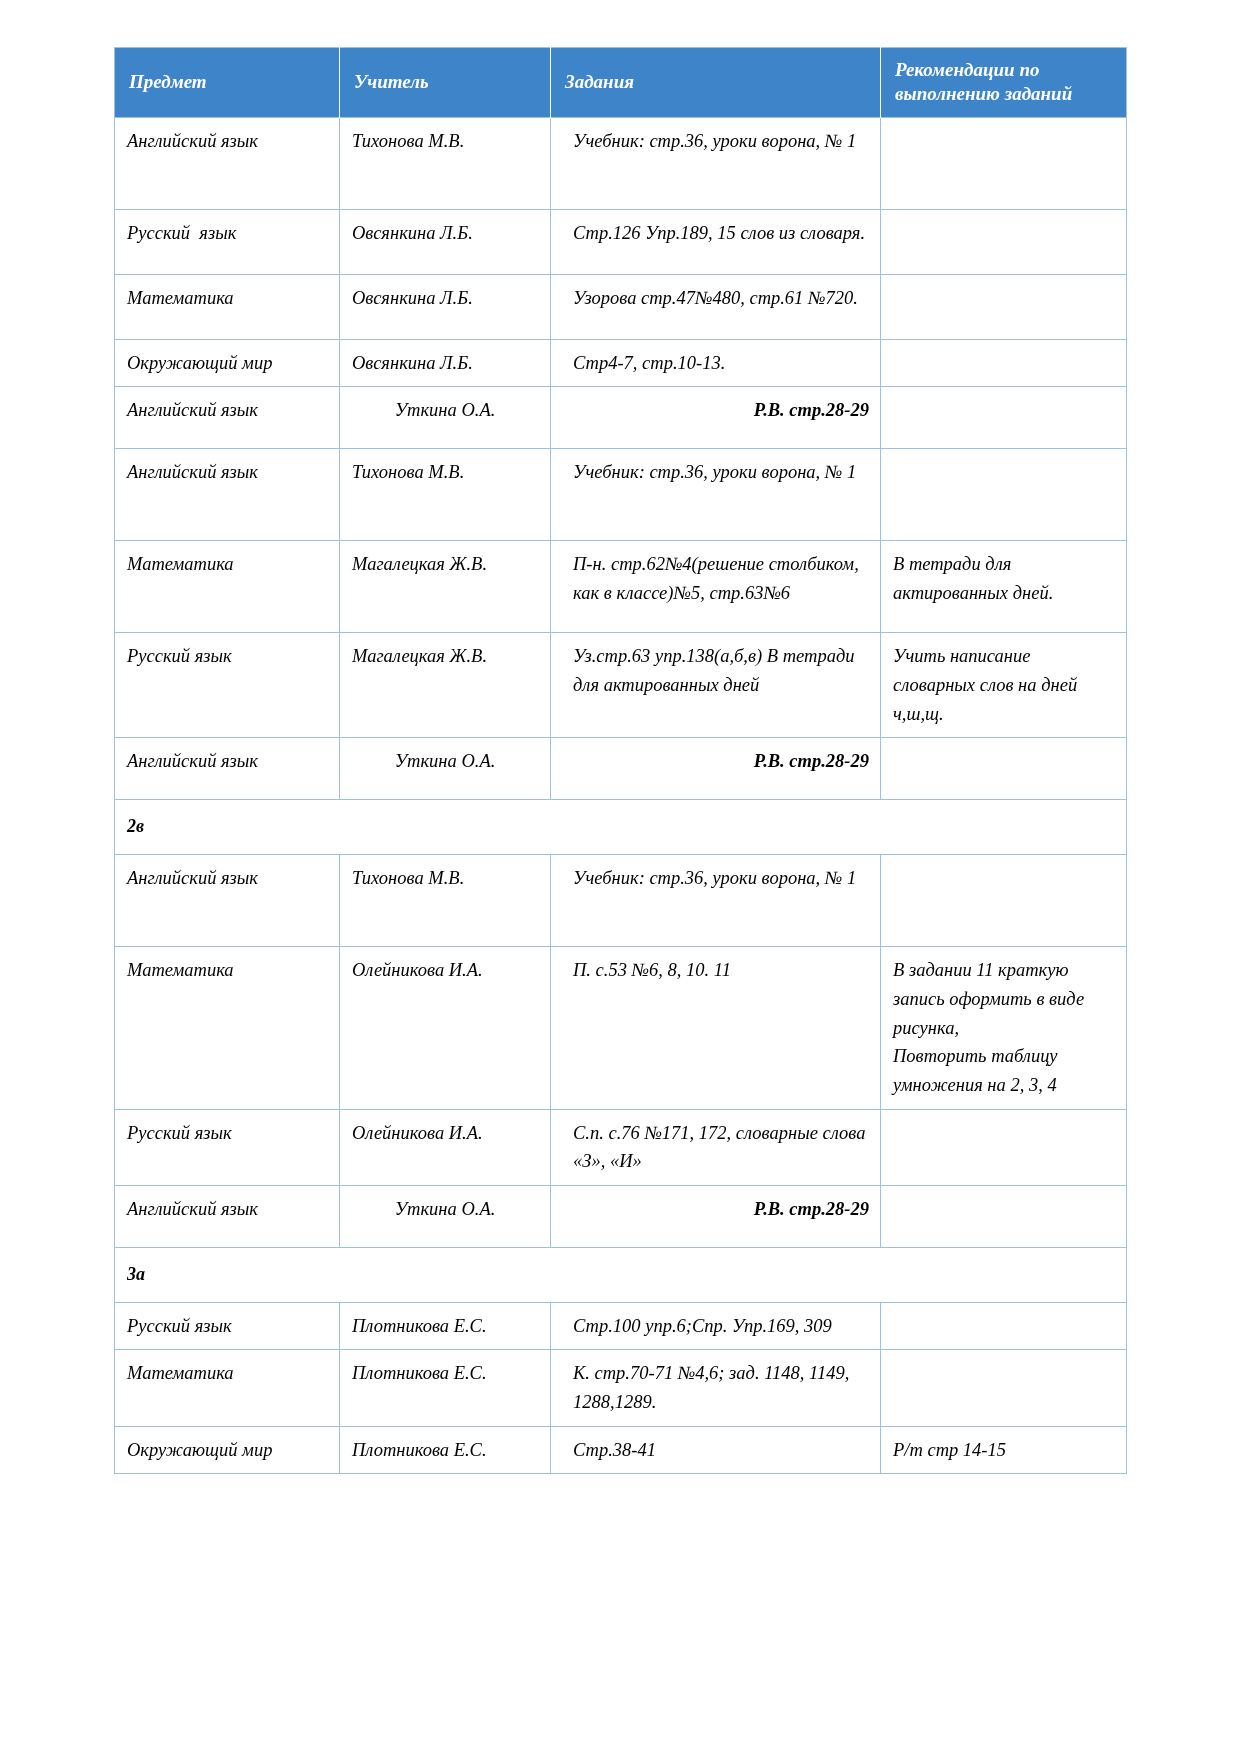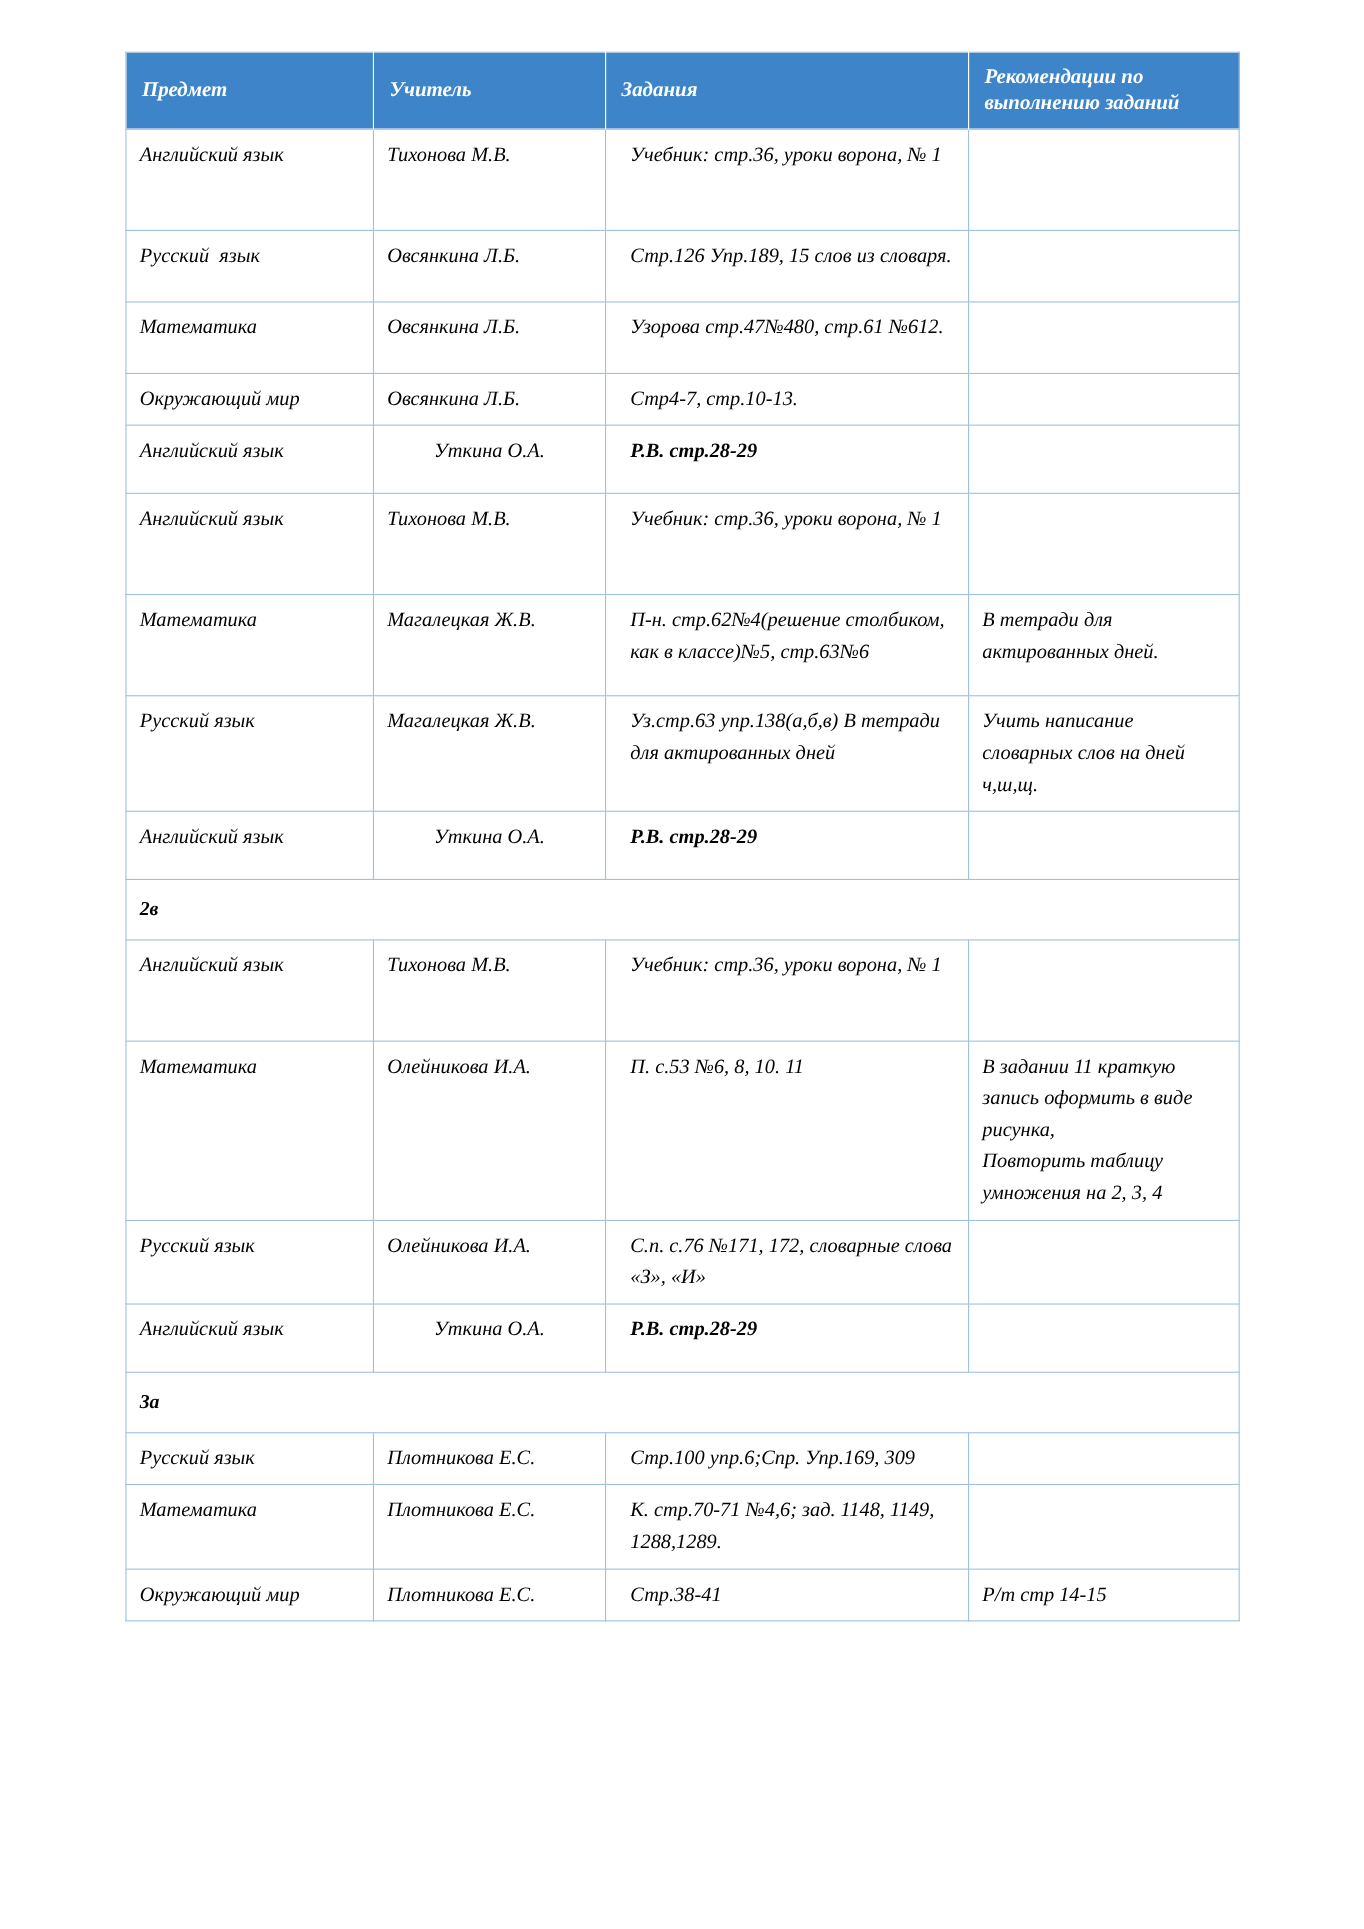--- a/index.html
+++ b/index.html
@@ -112,7 +112,7 @@
           <tr style="height: 65px;">
             <td class="cell-subject">Математика</td>
             <td class="cell-teacher">Овсянкина Л.Б.</td>
-            <td class="cell-tasks">Узорова стр.47№480, стр.61 №612.</td>
+            <td class="cell-tasks">Узорова стр.47№480, стр.61 №720.</td>
             <td class="cell-recs"></td>
           </tr>
           <tr style="height: 38px;">

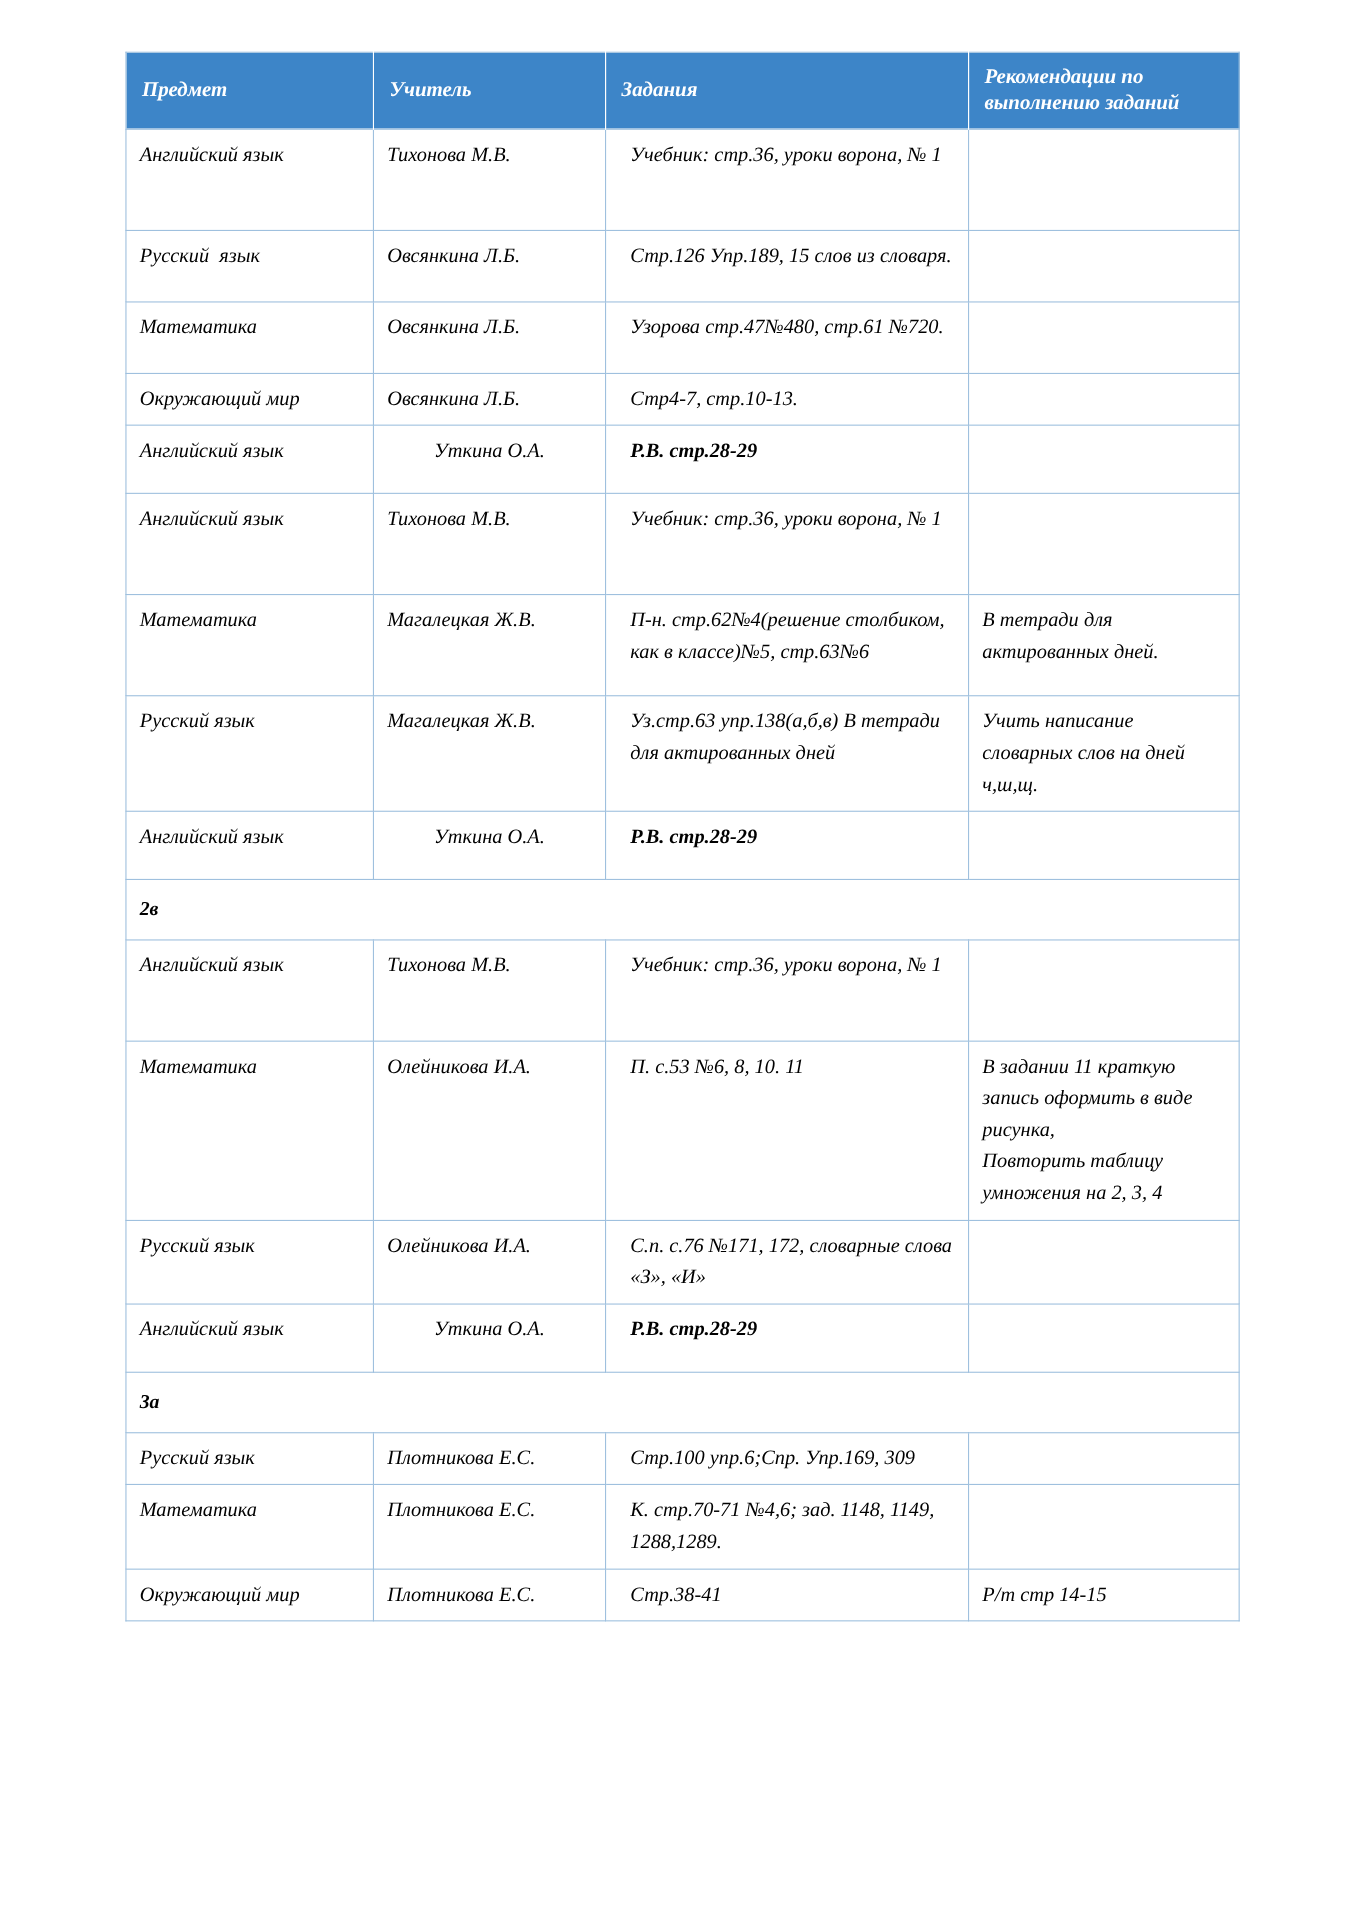--- a/index.html
+++ b/index.html
@@ -73,7 +73,7 @@
   td.cell-teacher   { white-space: pre-wrap; }
   td.cell-teacher.centered { text-align: center; padding-left: 0; padding-right: 0; }
   td.cell-tasks     { white-space: pre-wrap; padding-left: 22px; }
-  td.cell-tasks.strong { font-weight: bold; }
+  td.cell-tasks.strong { font-weight: bold; text-align: right; }
   td.cell-recs      { white-space: pre-wrap; margin-left: 28px; }
 </style>
 </head>

